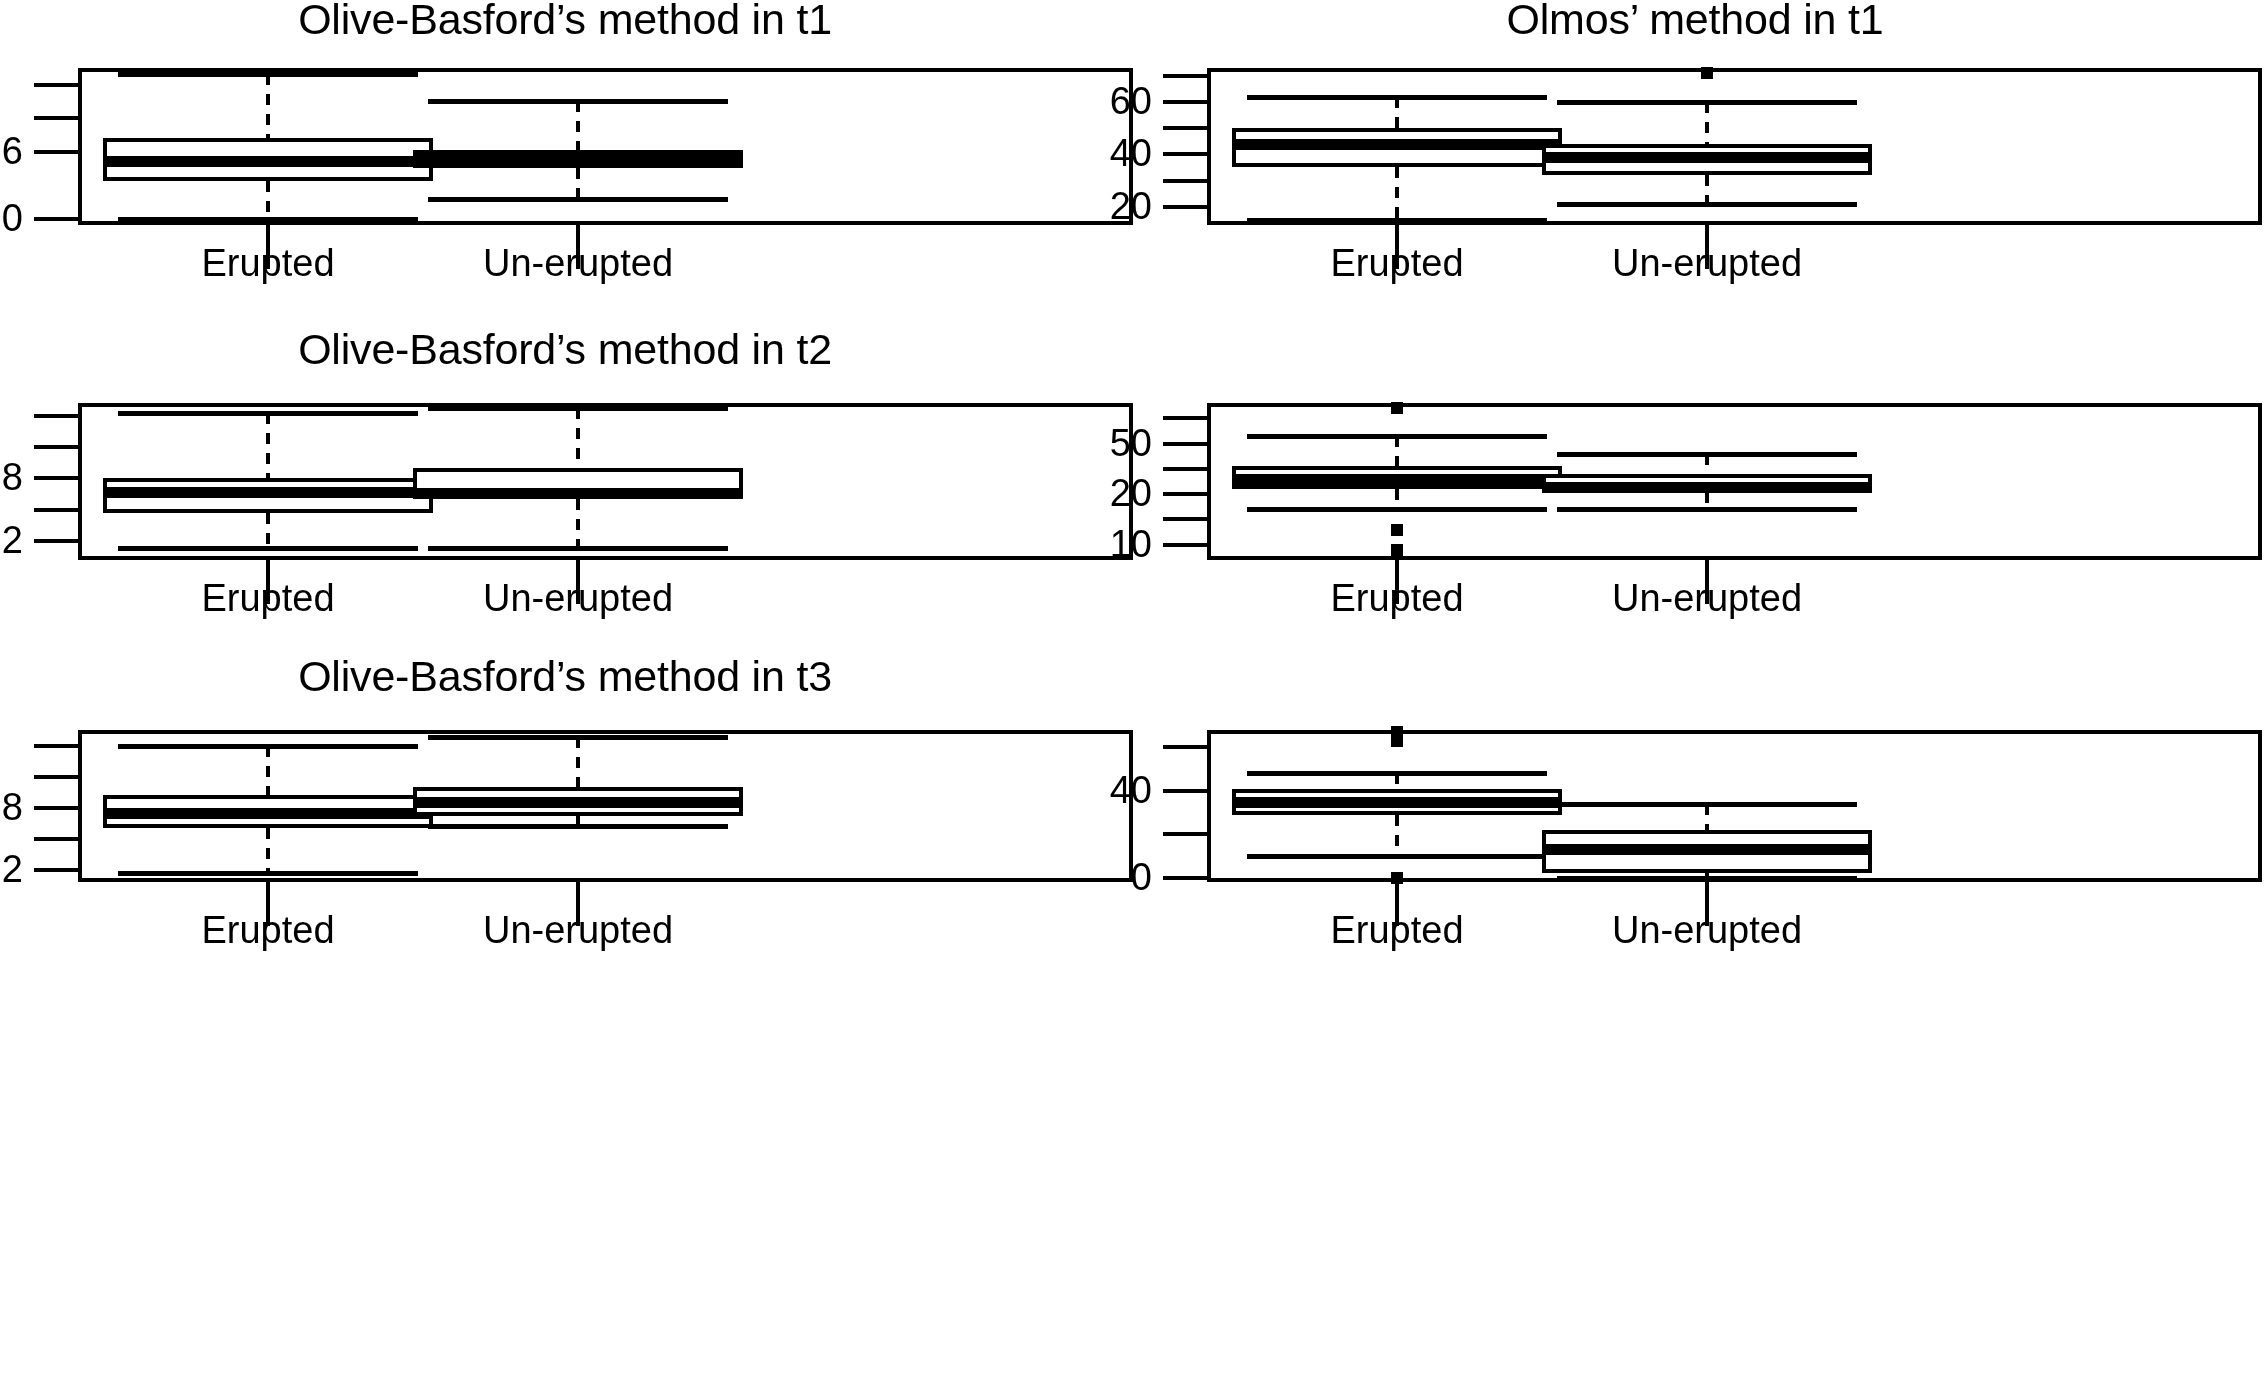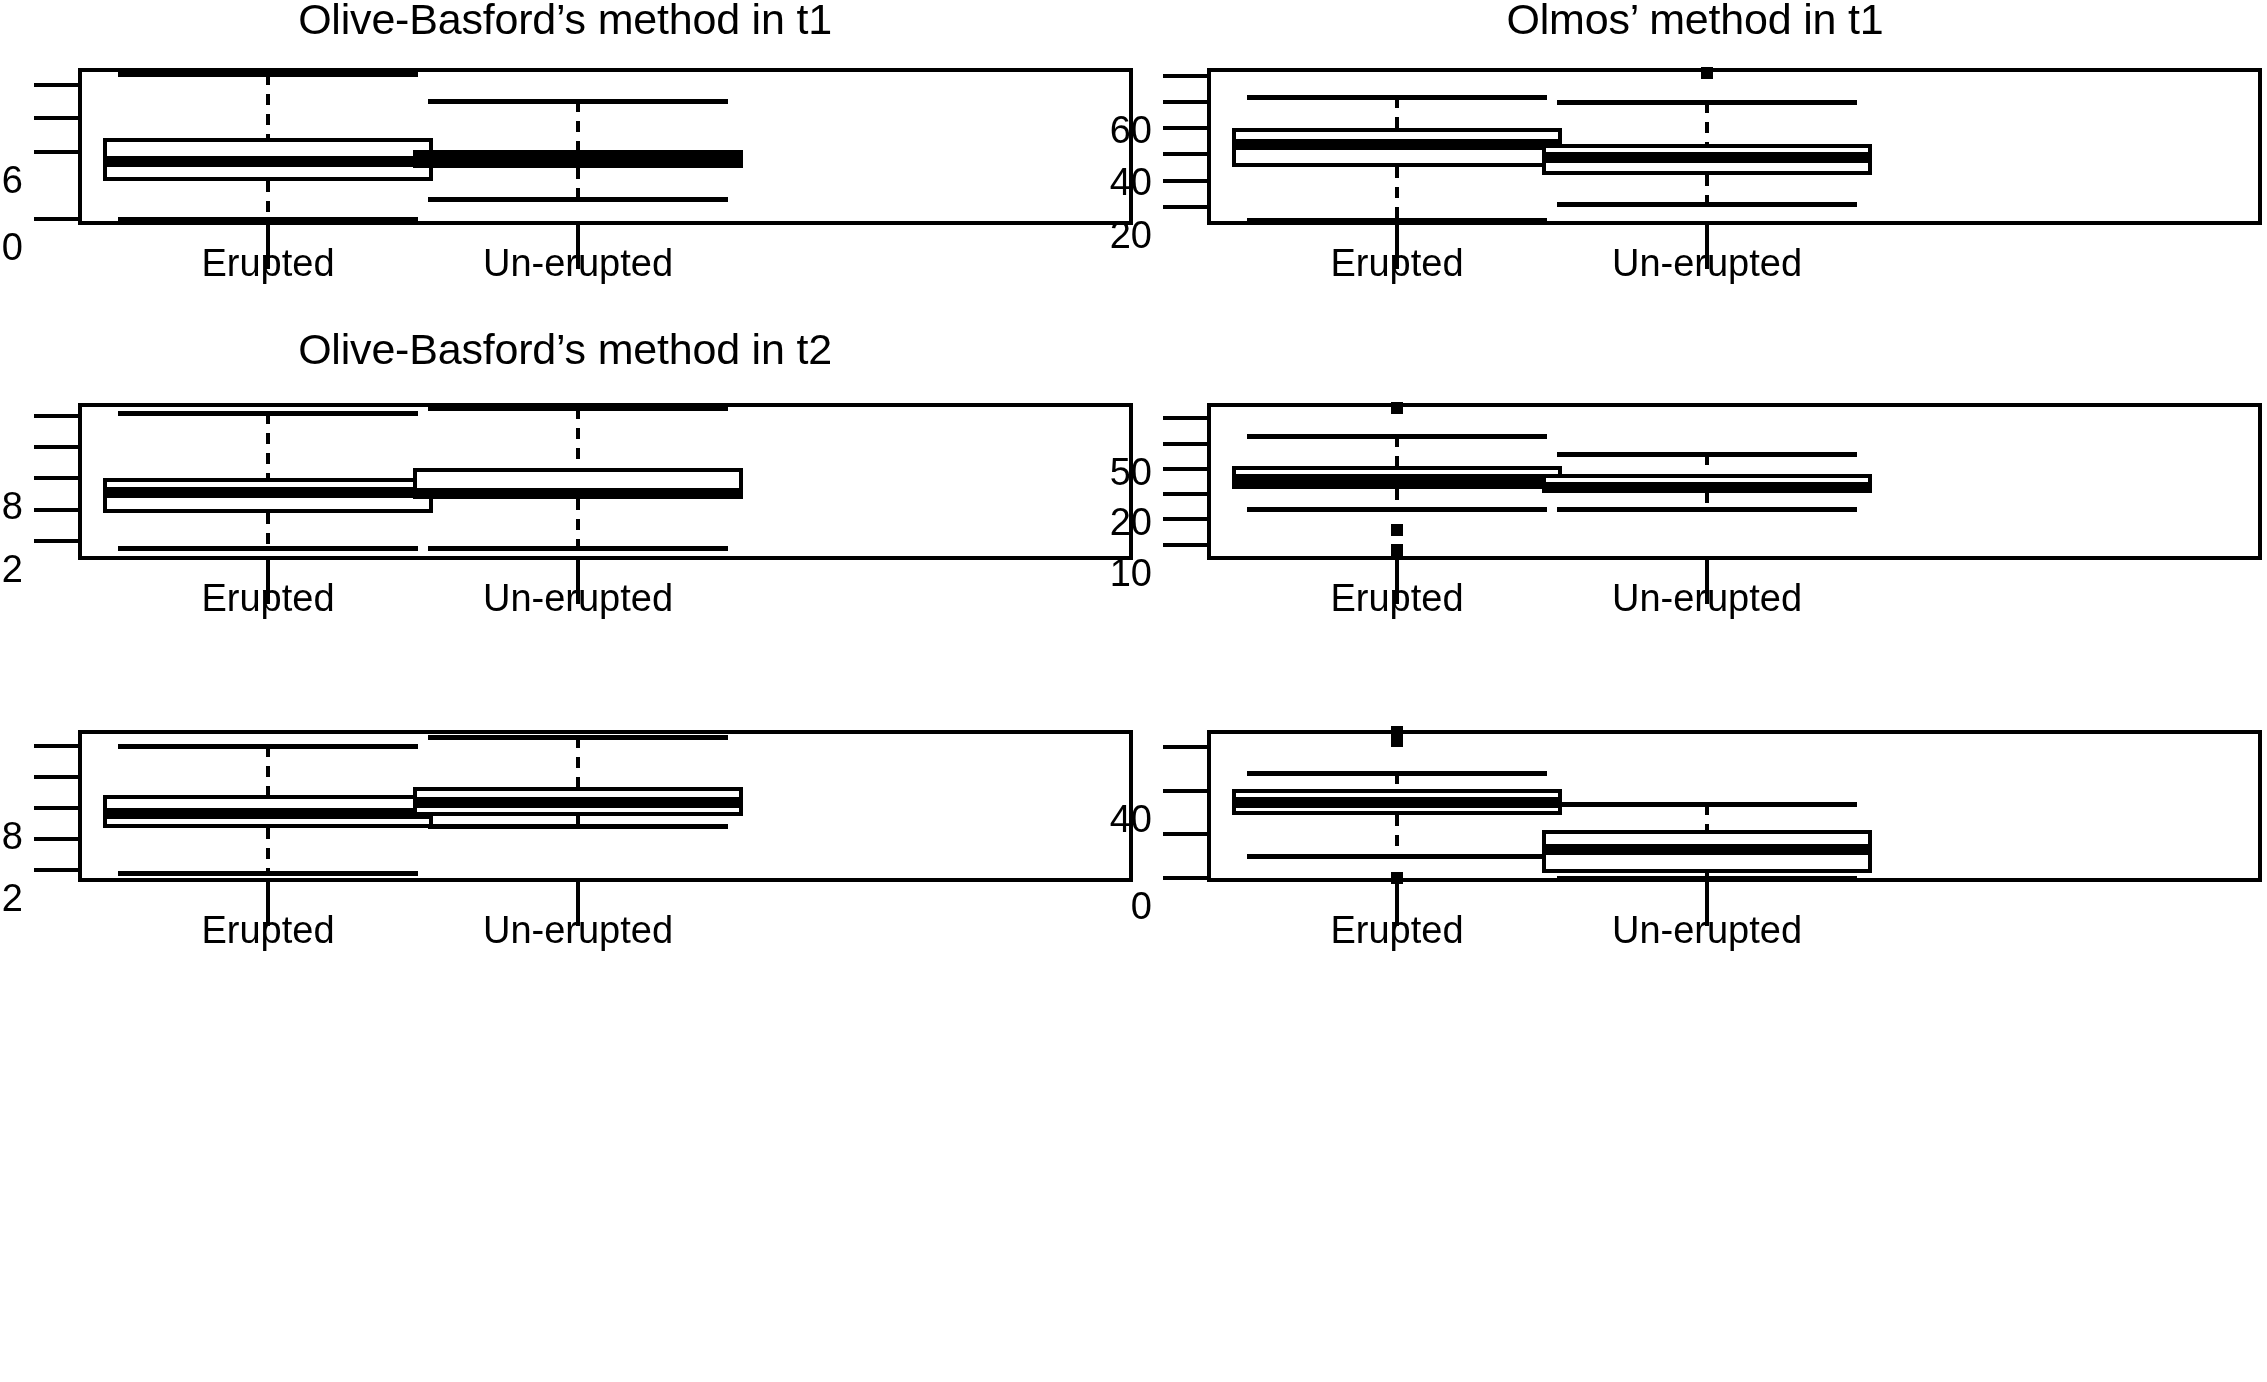--- a/index.html
+++ b/index.html
@@ -26,7 +26,7 @@
   .plotbox{position:absolute;box-sizing:border-box;border:4px solid #000;background:#fff;}
 
   .ytick{position:absolute;height:4px;background:#000;}
-  .ytlabel{position:absolute;font-size:38px;line-height:38px;text-align:right;white-space:nowrap;color:#000;margin-top:29px;}
+  .ytlabel{position:absolute;font-size:38px;line-height:38px;text-align:right;white-space:nowrap;color:#000;}
 
   .xtick{position:absolute;width:4px;background:#000;}
   .xlabel{position:absolute;font-size:38px;line-height:38px;text-align:center;white-space:nowrap;color:#000;}

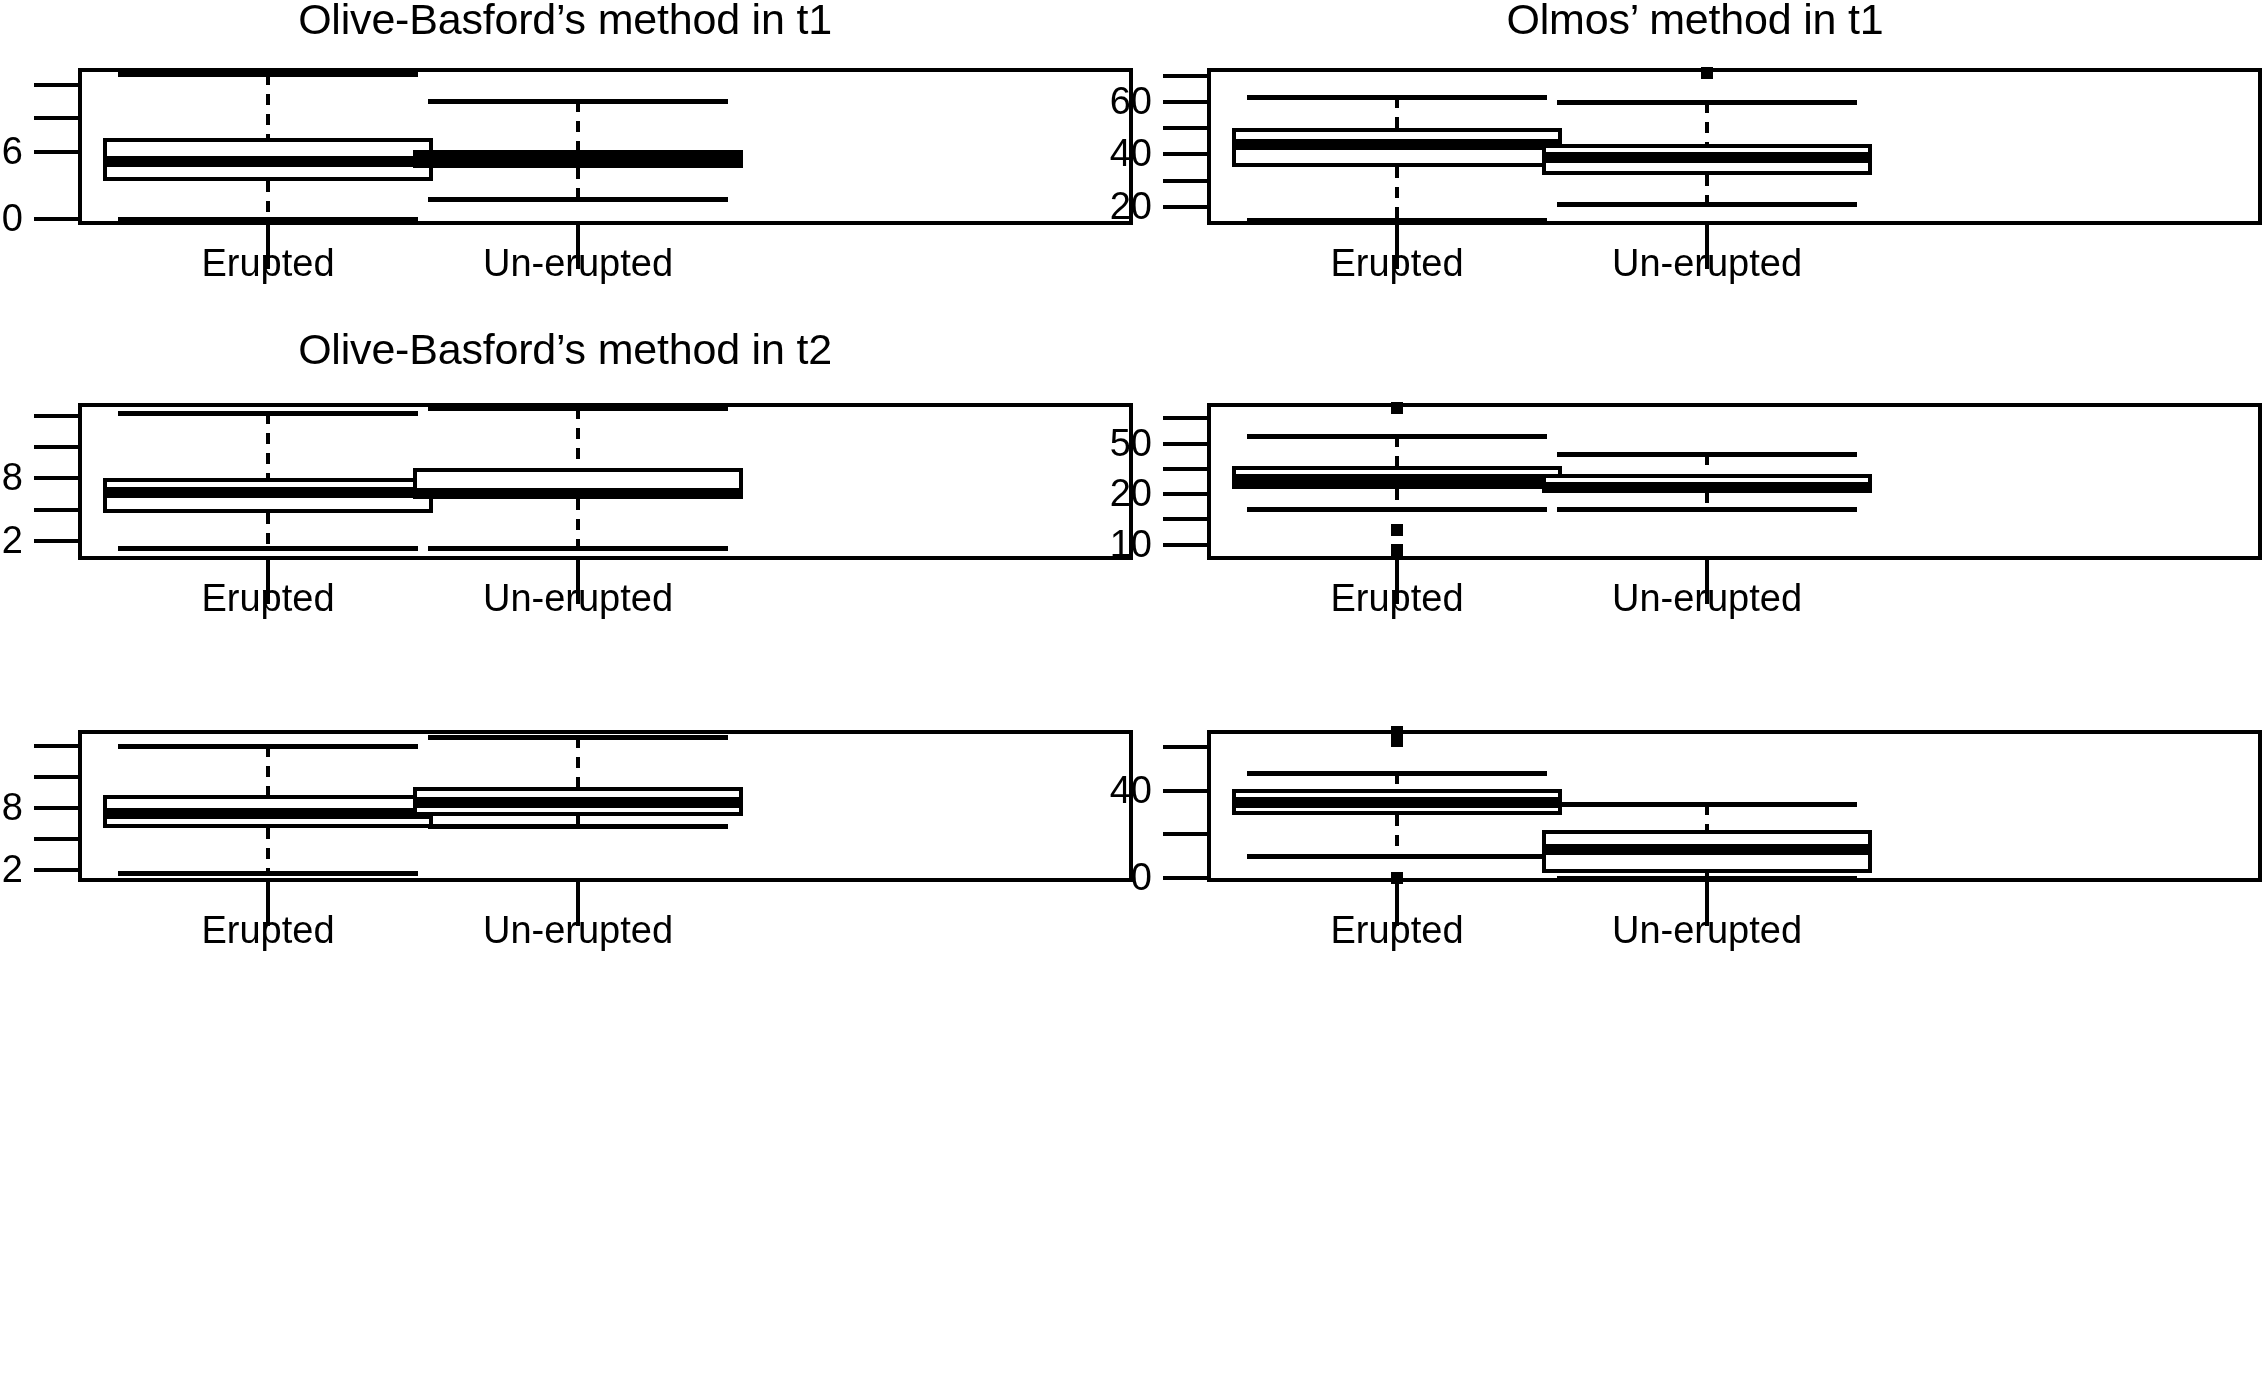--- a/index.html
+++ b/index.html
@@ -175,6 +175,7 @@
       </div>
     </div>
     <div class="panel" style="left: 0px; top: 0px; width: 2267px; height: 1382px;">
+      <div class="panel-title" style="left: 60px; top: 652px; width: 1010px;">Olive-Basford’s method in t3</div>
       <div class="plotbox" style="left: 78px; top: 730px; width: 1055px; height: 152px;"></div>
       <div class="ytick" style="left: 34px; top: 743.51px; width: 44px;"></div>
       <div class="ytick" style="left: 34px; top: 774.531px; width: 44px;"></div>

